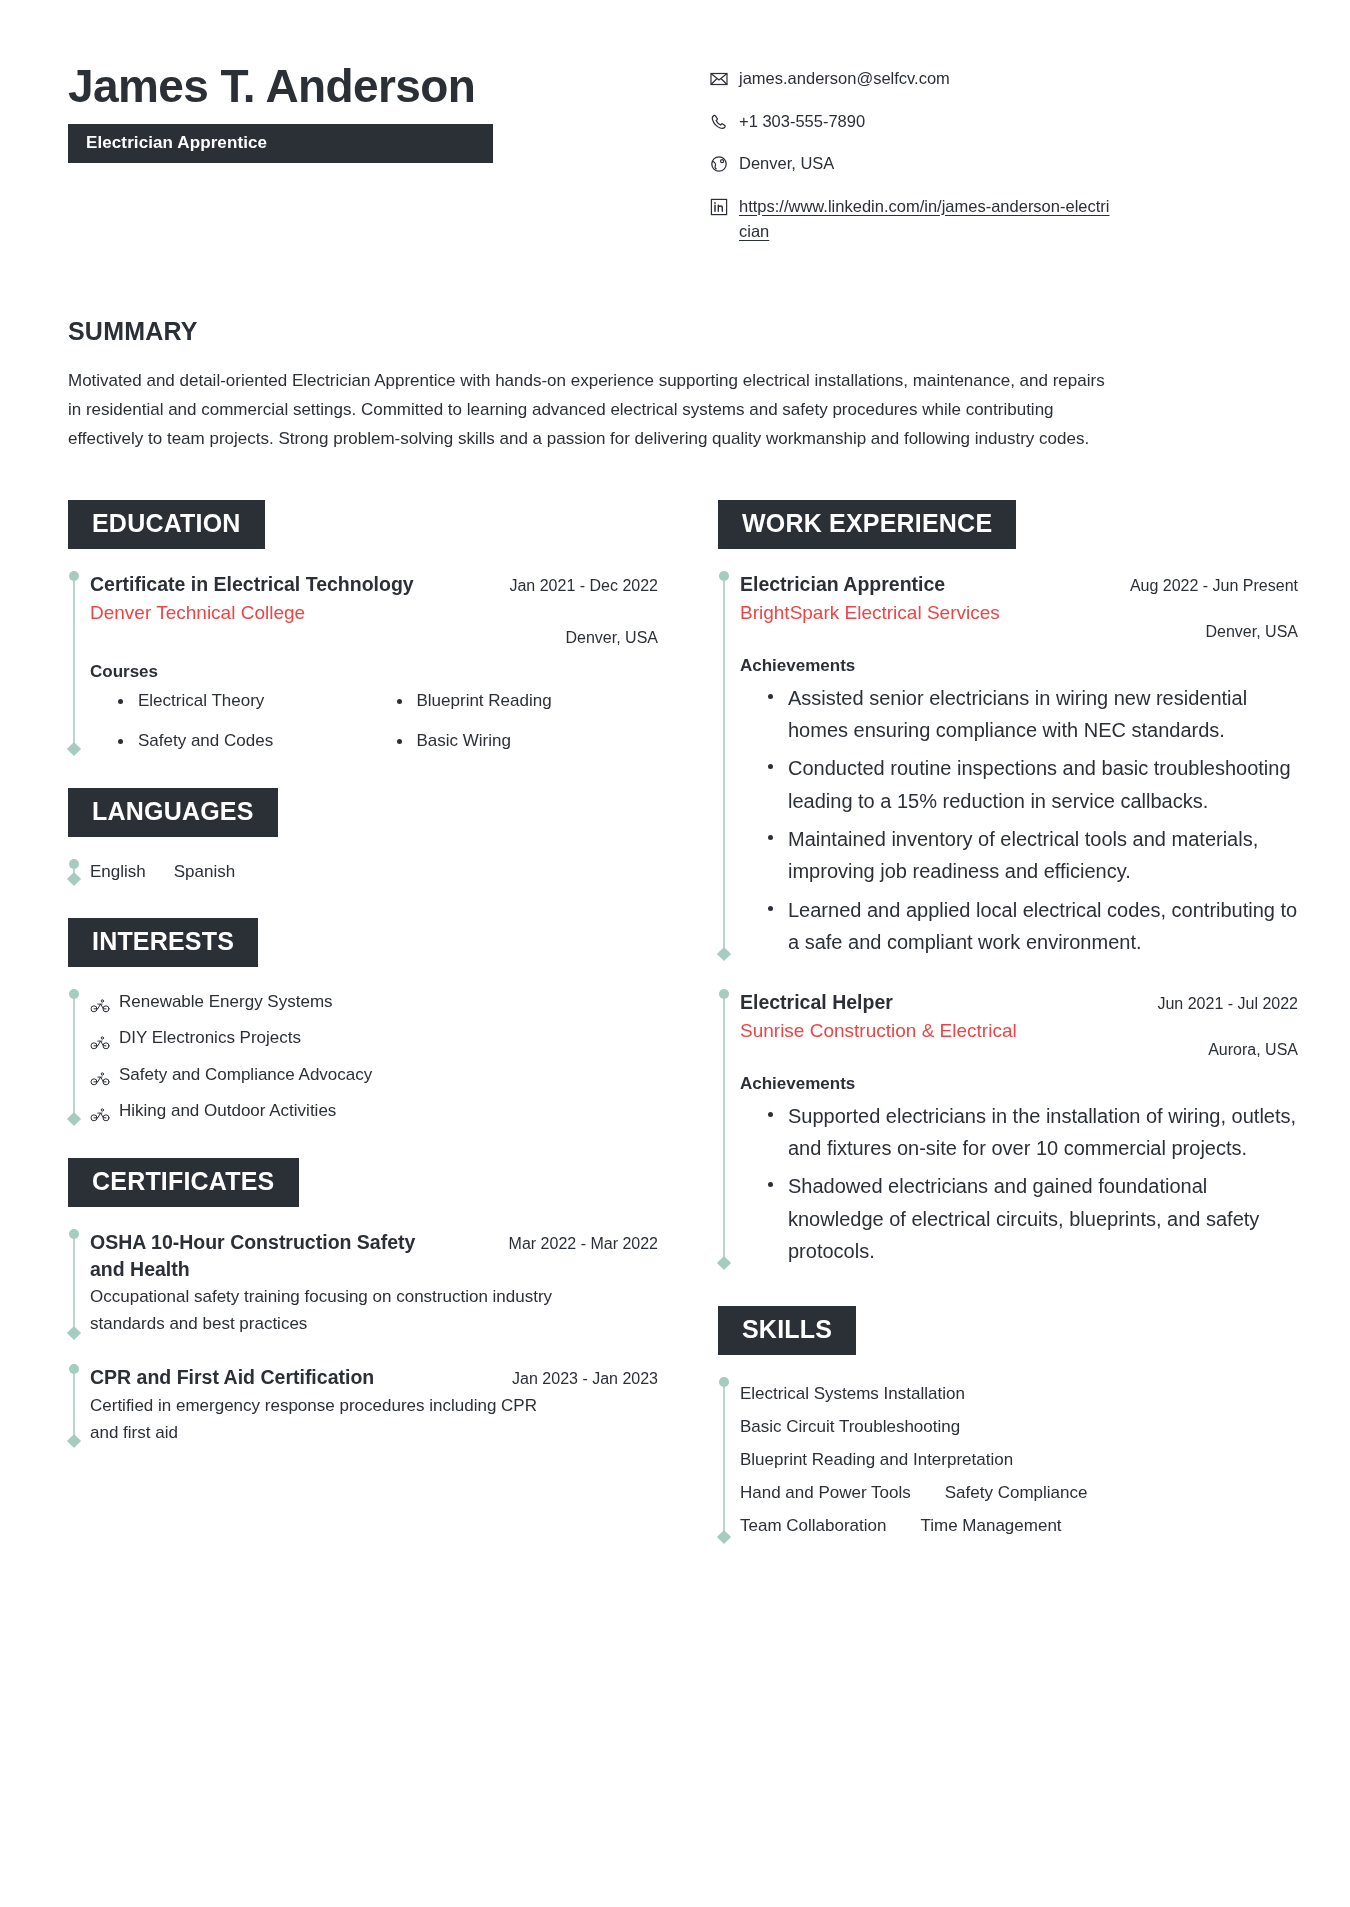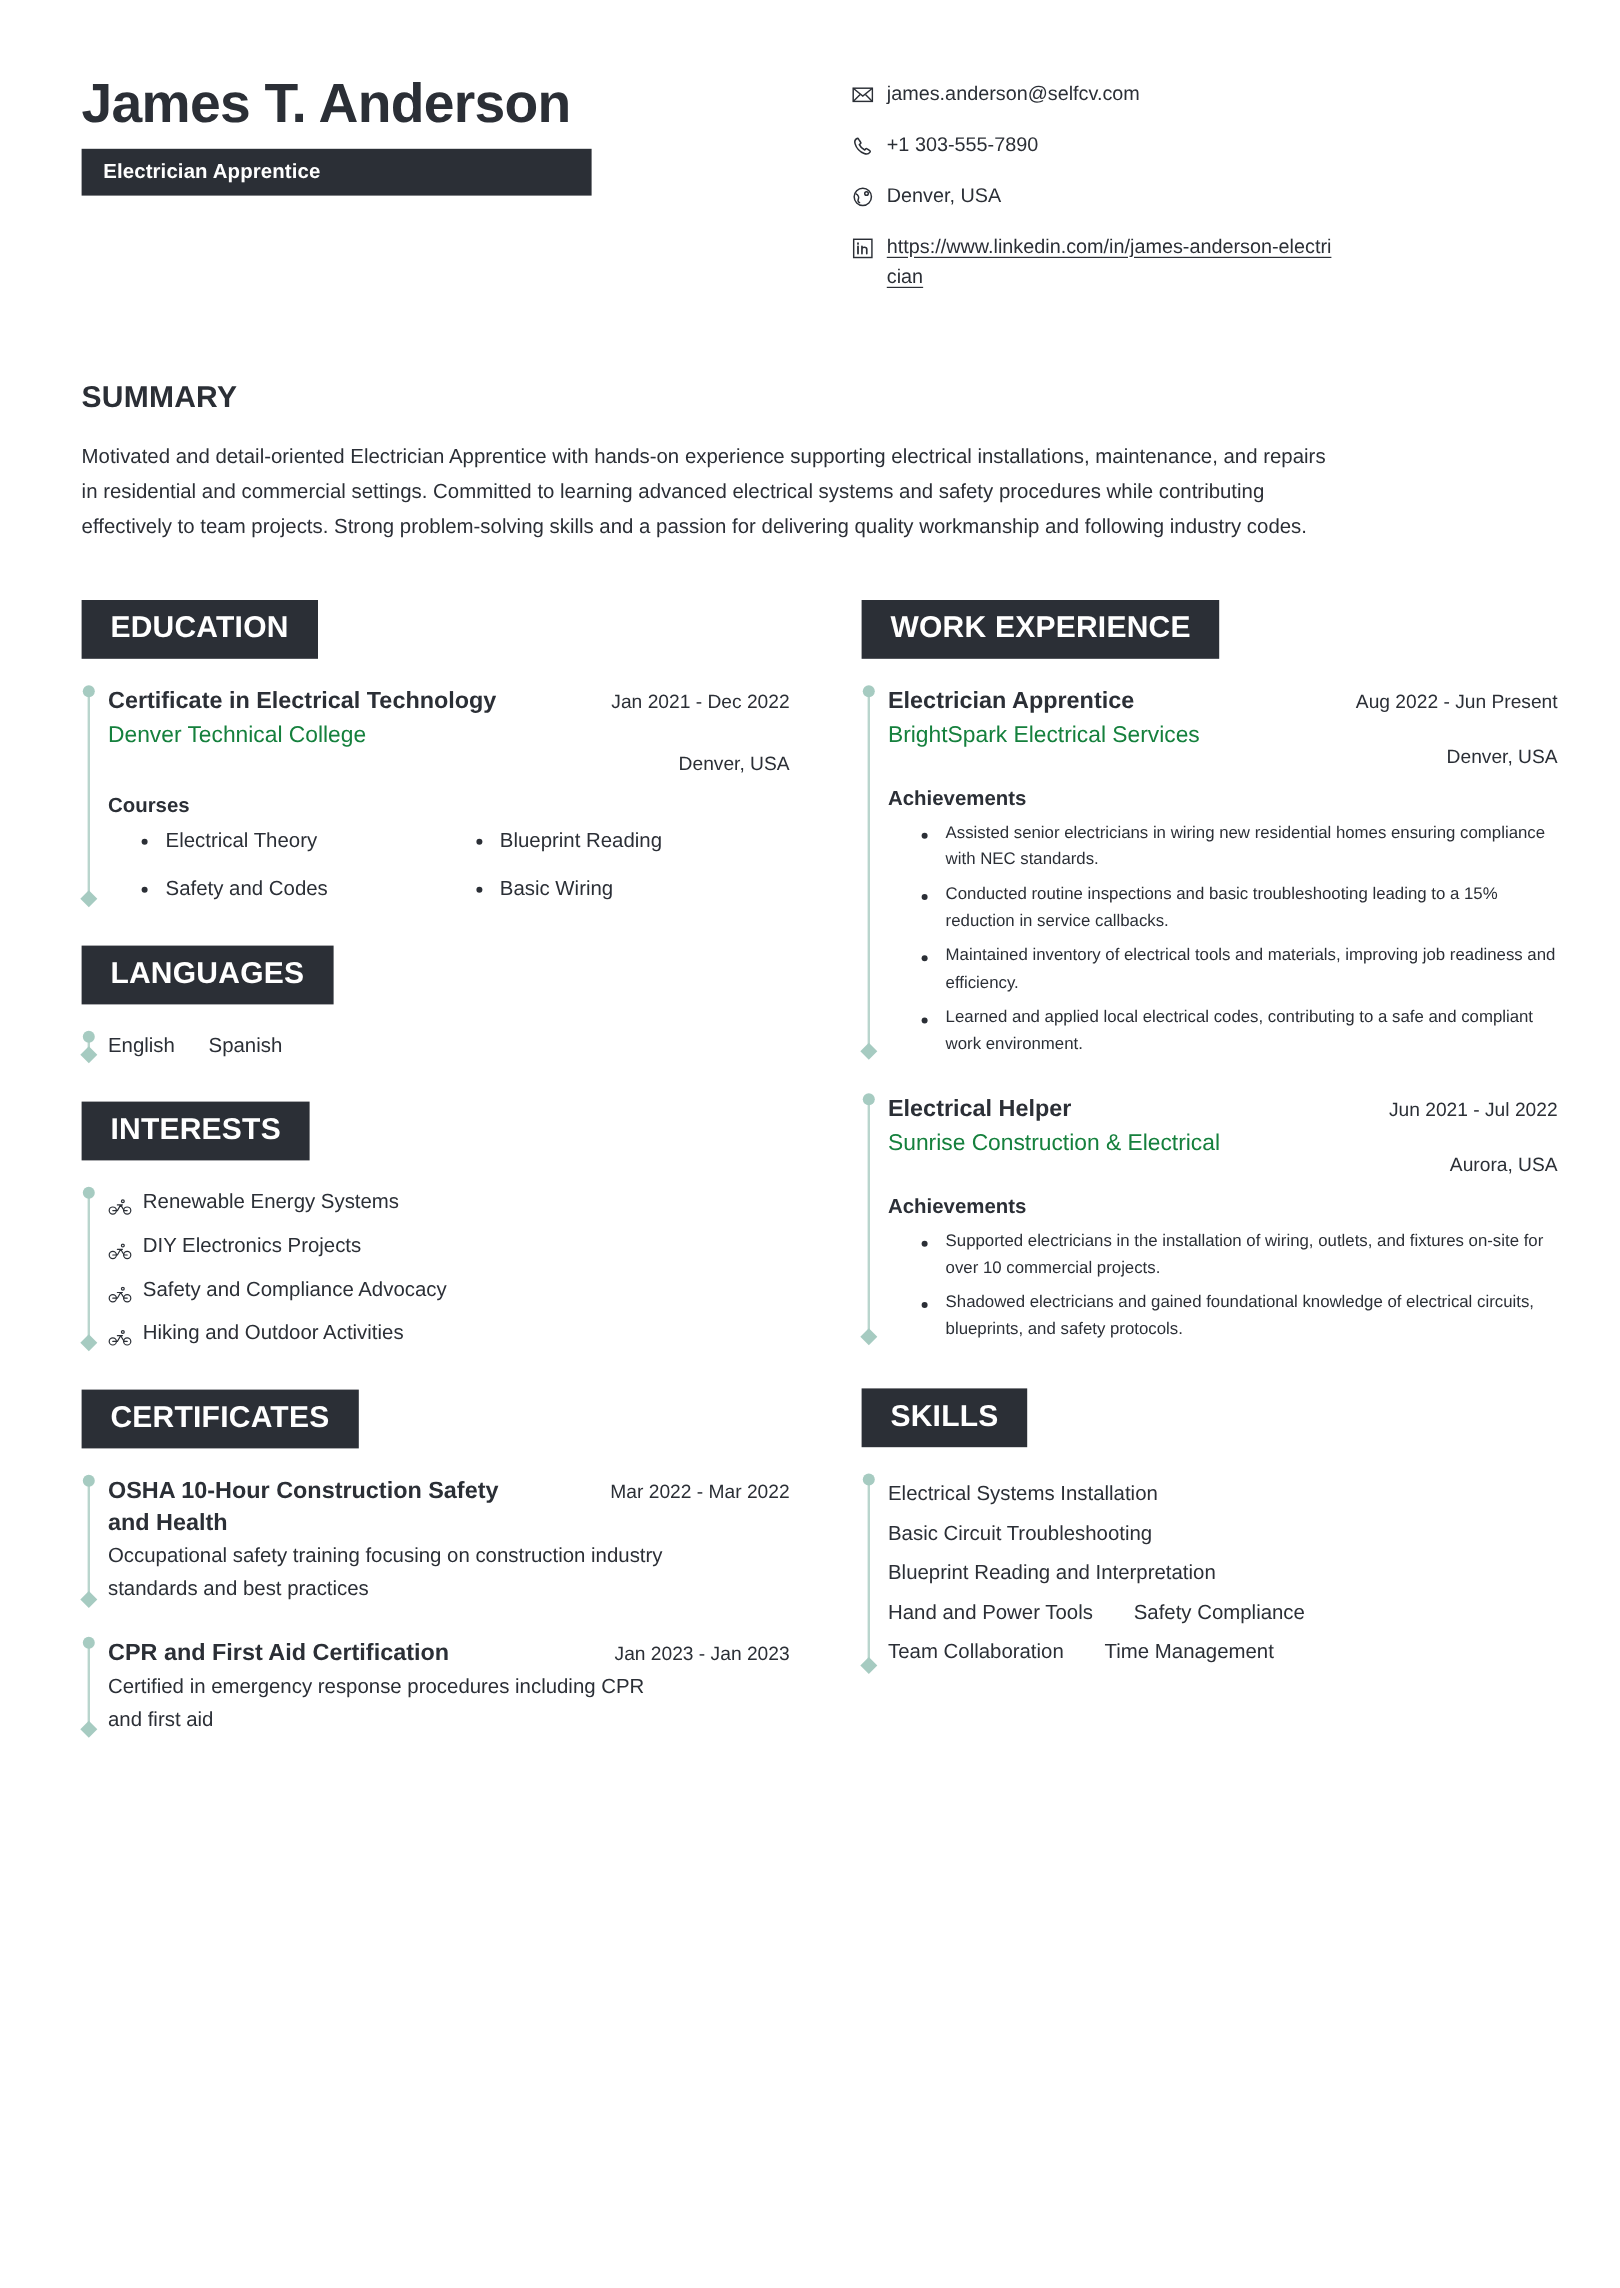--- a/index.html
+++ b/index.html
@@ -170,7 +170,7 @@
     font-size: 19px;
     font-weight: 400;
     line-height: 1.45;
-    color: #15803d;
+    color: #ef4444;
     margin-top: 2px;
   }
   .entry-meta {

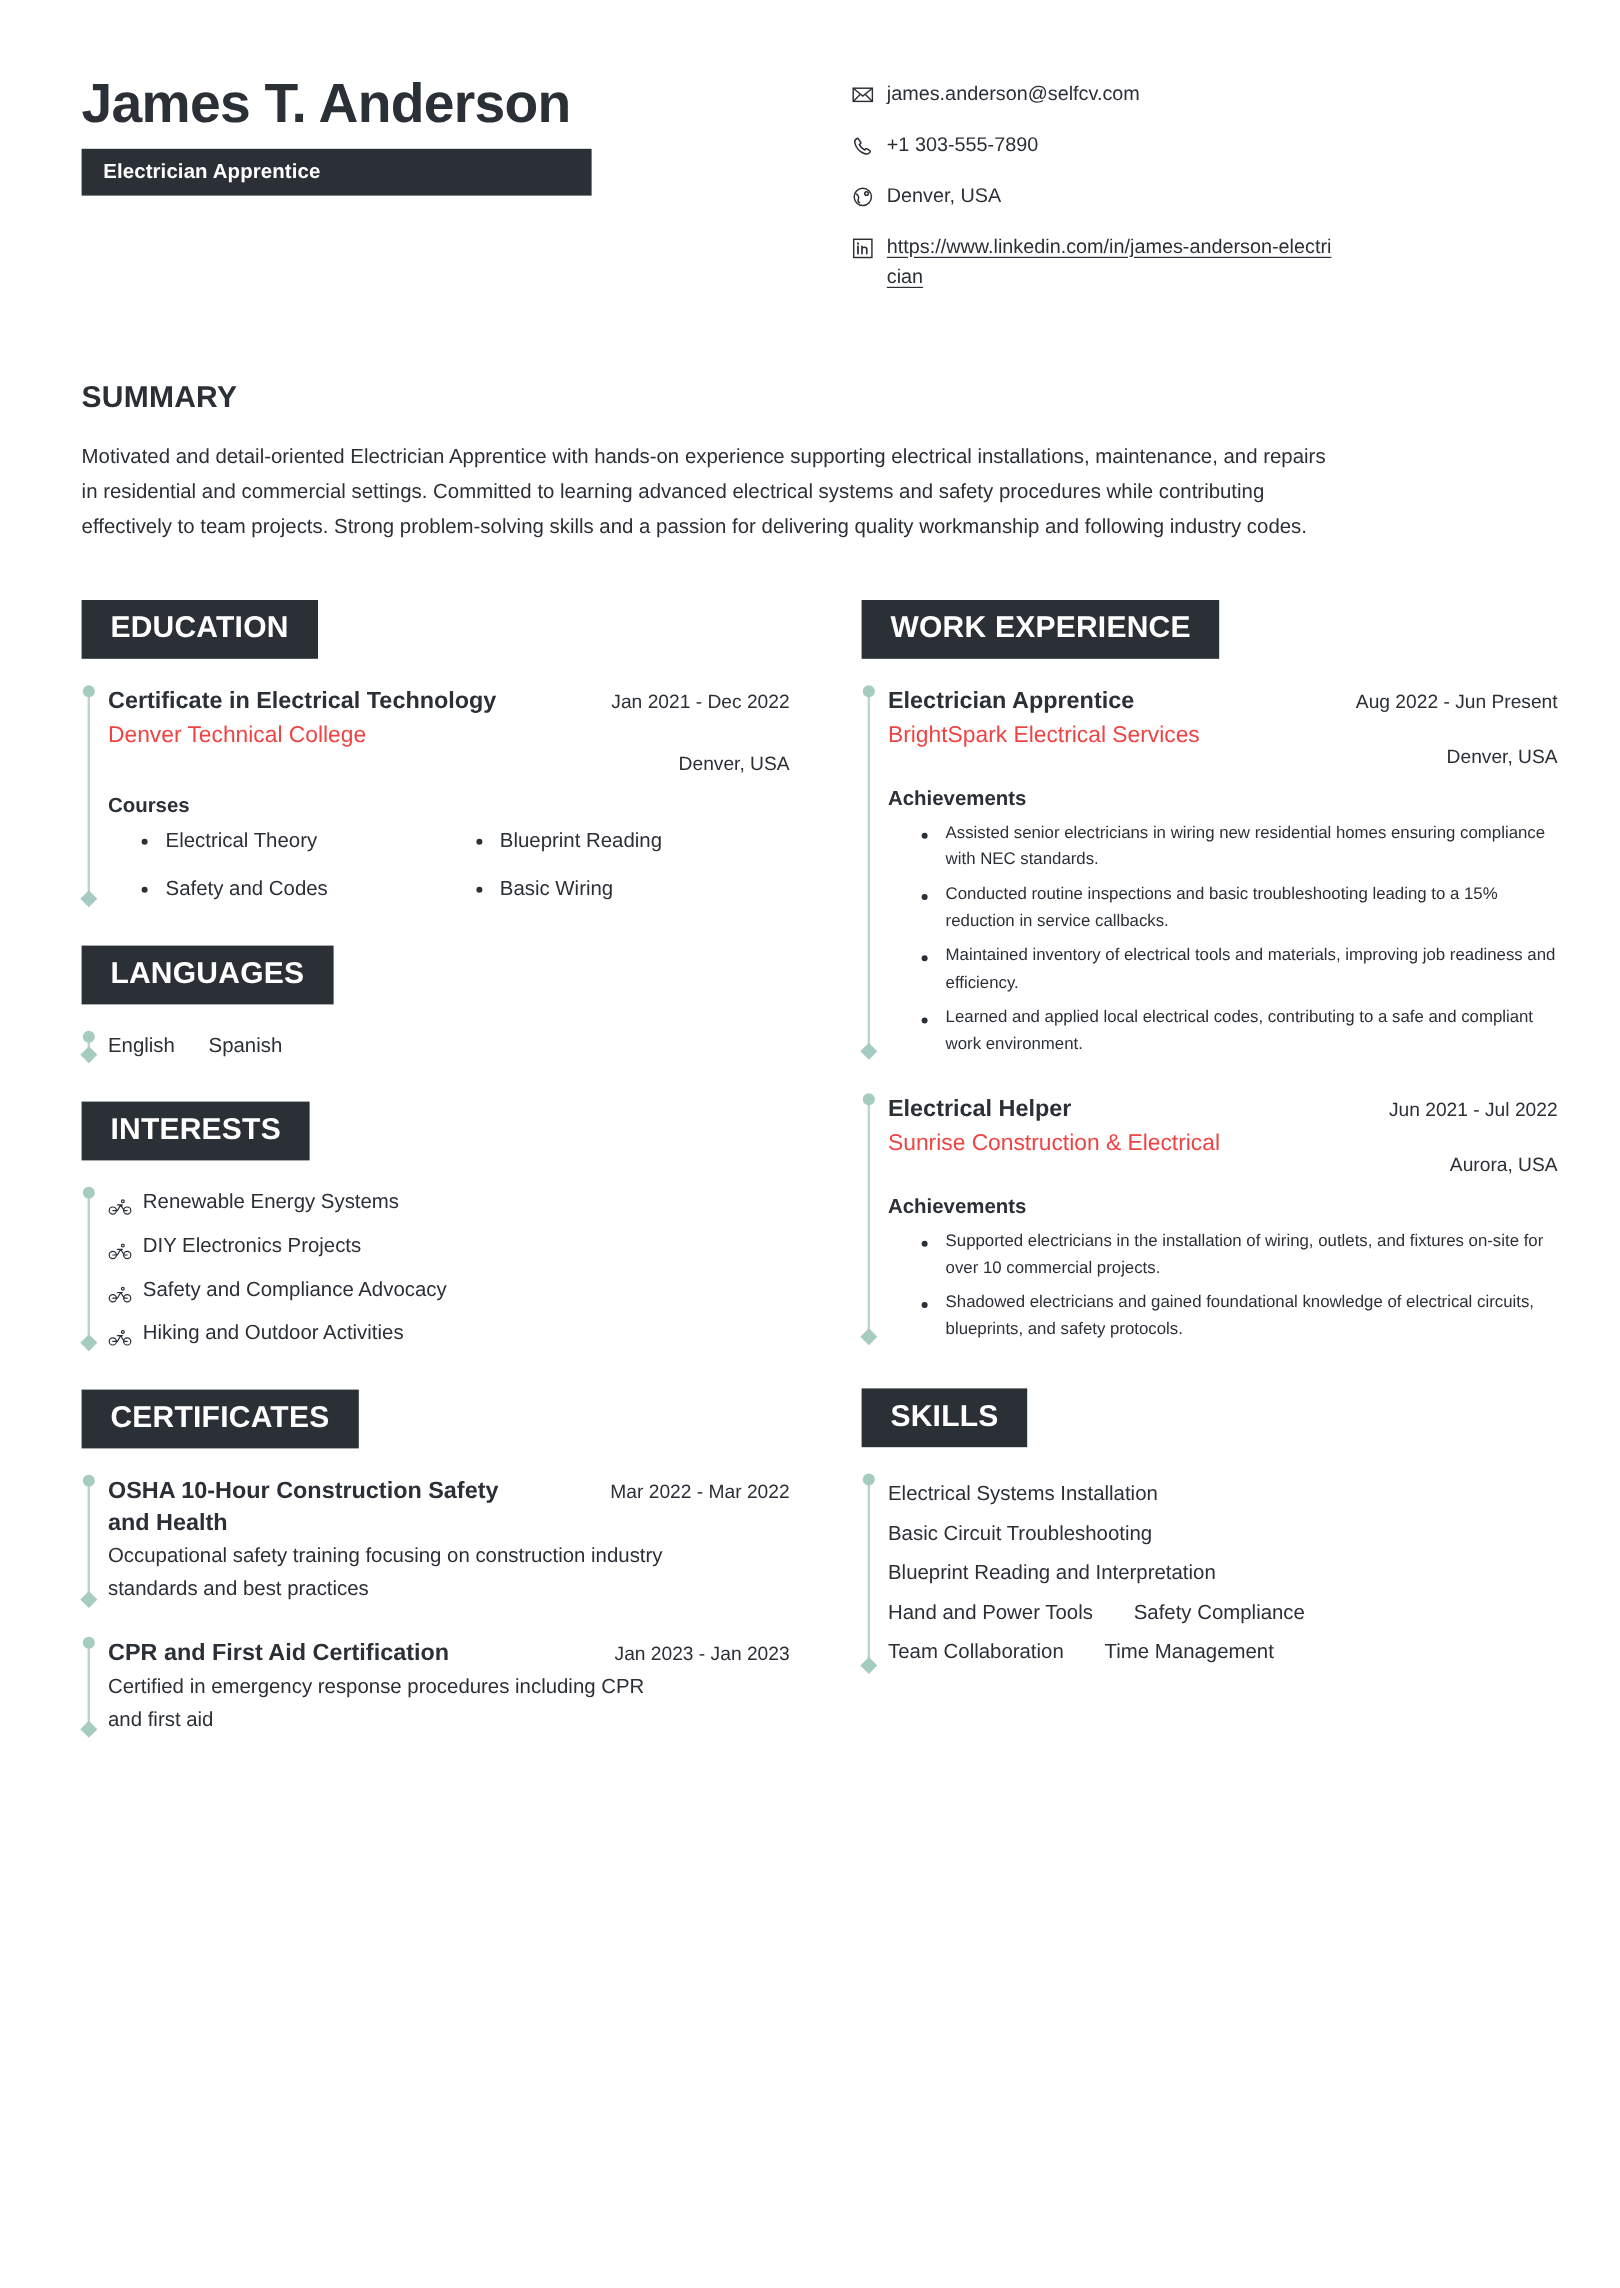--- a/index.html
+++ b/index.html
@@ -202,7 +202,7 @@
   }
   ul.bullets li {
     position: relative;
-    font-size: 14px;
+    font-size: 20px;
     line-height: 1.62;
     color: #2b2f36;
     padding-left: 22px;

